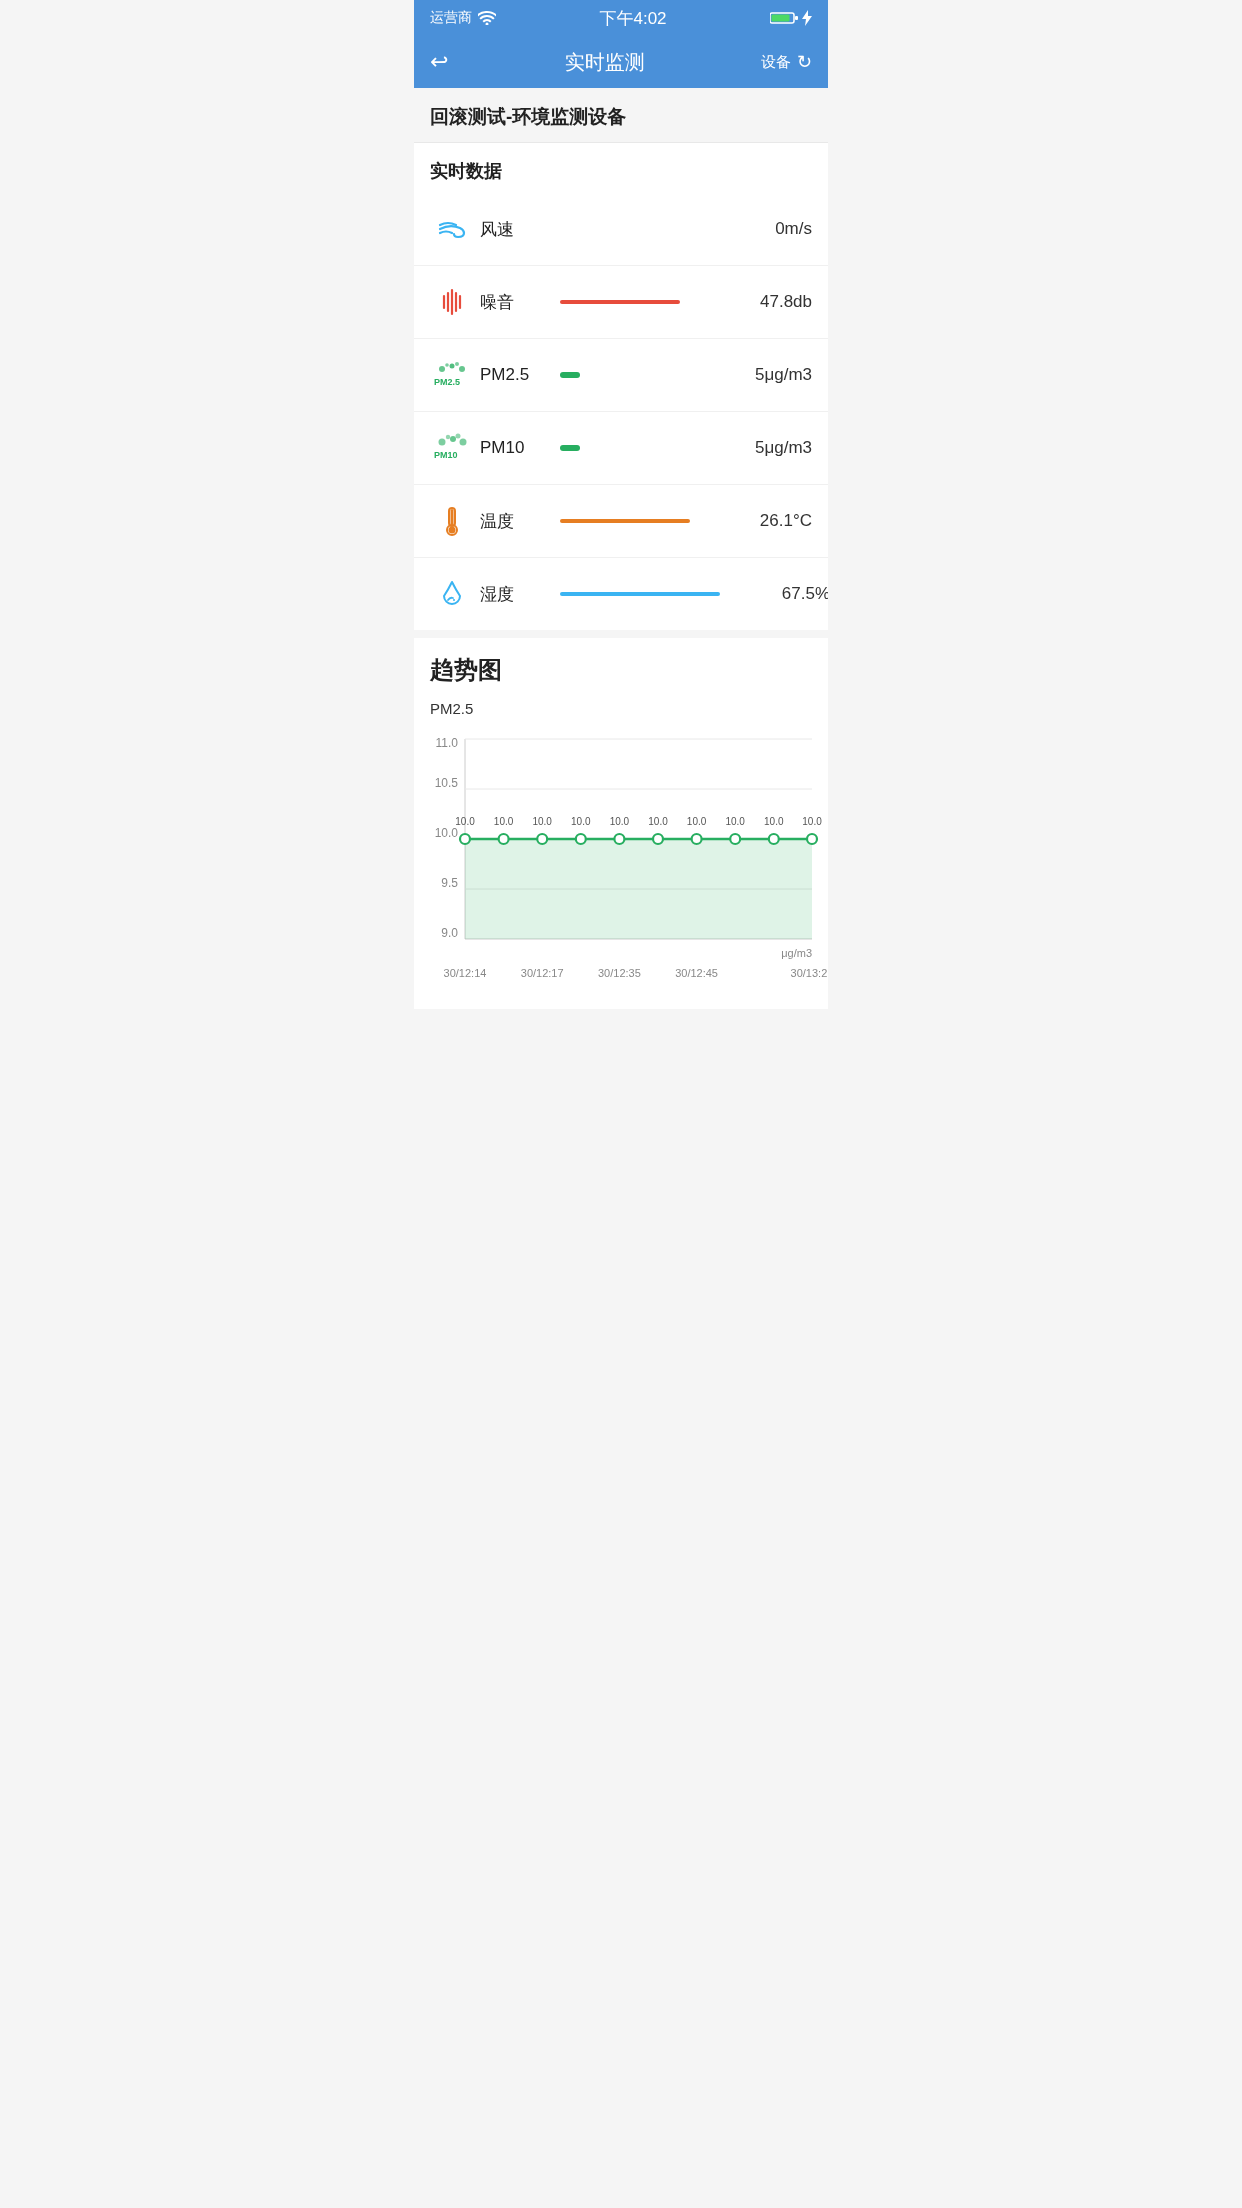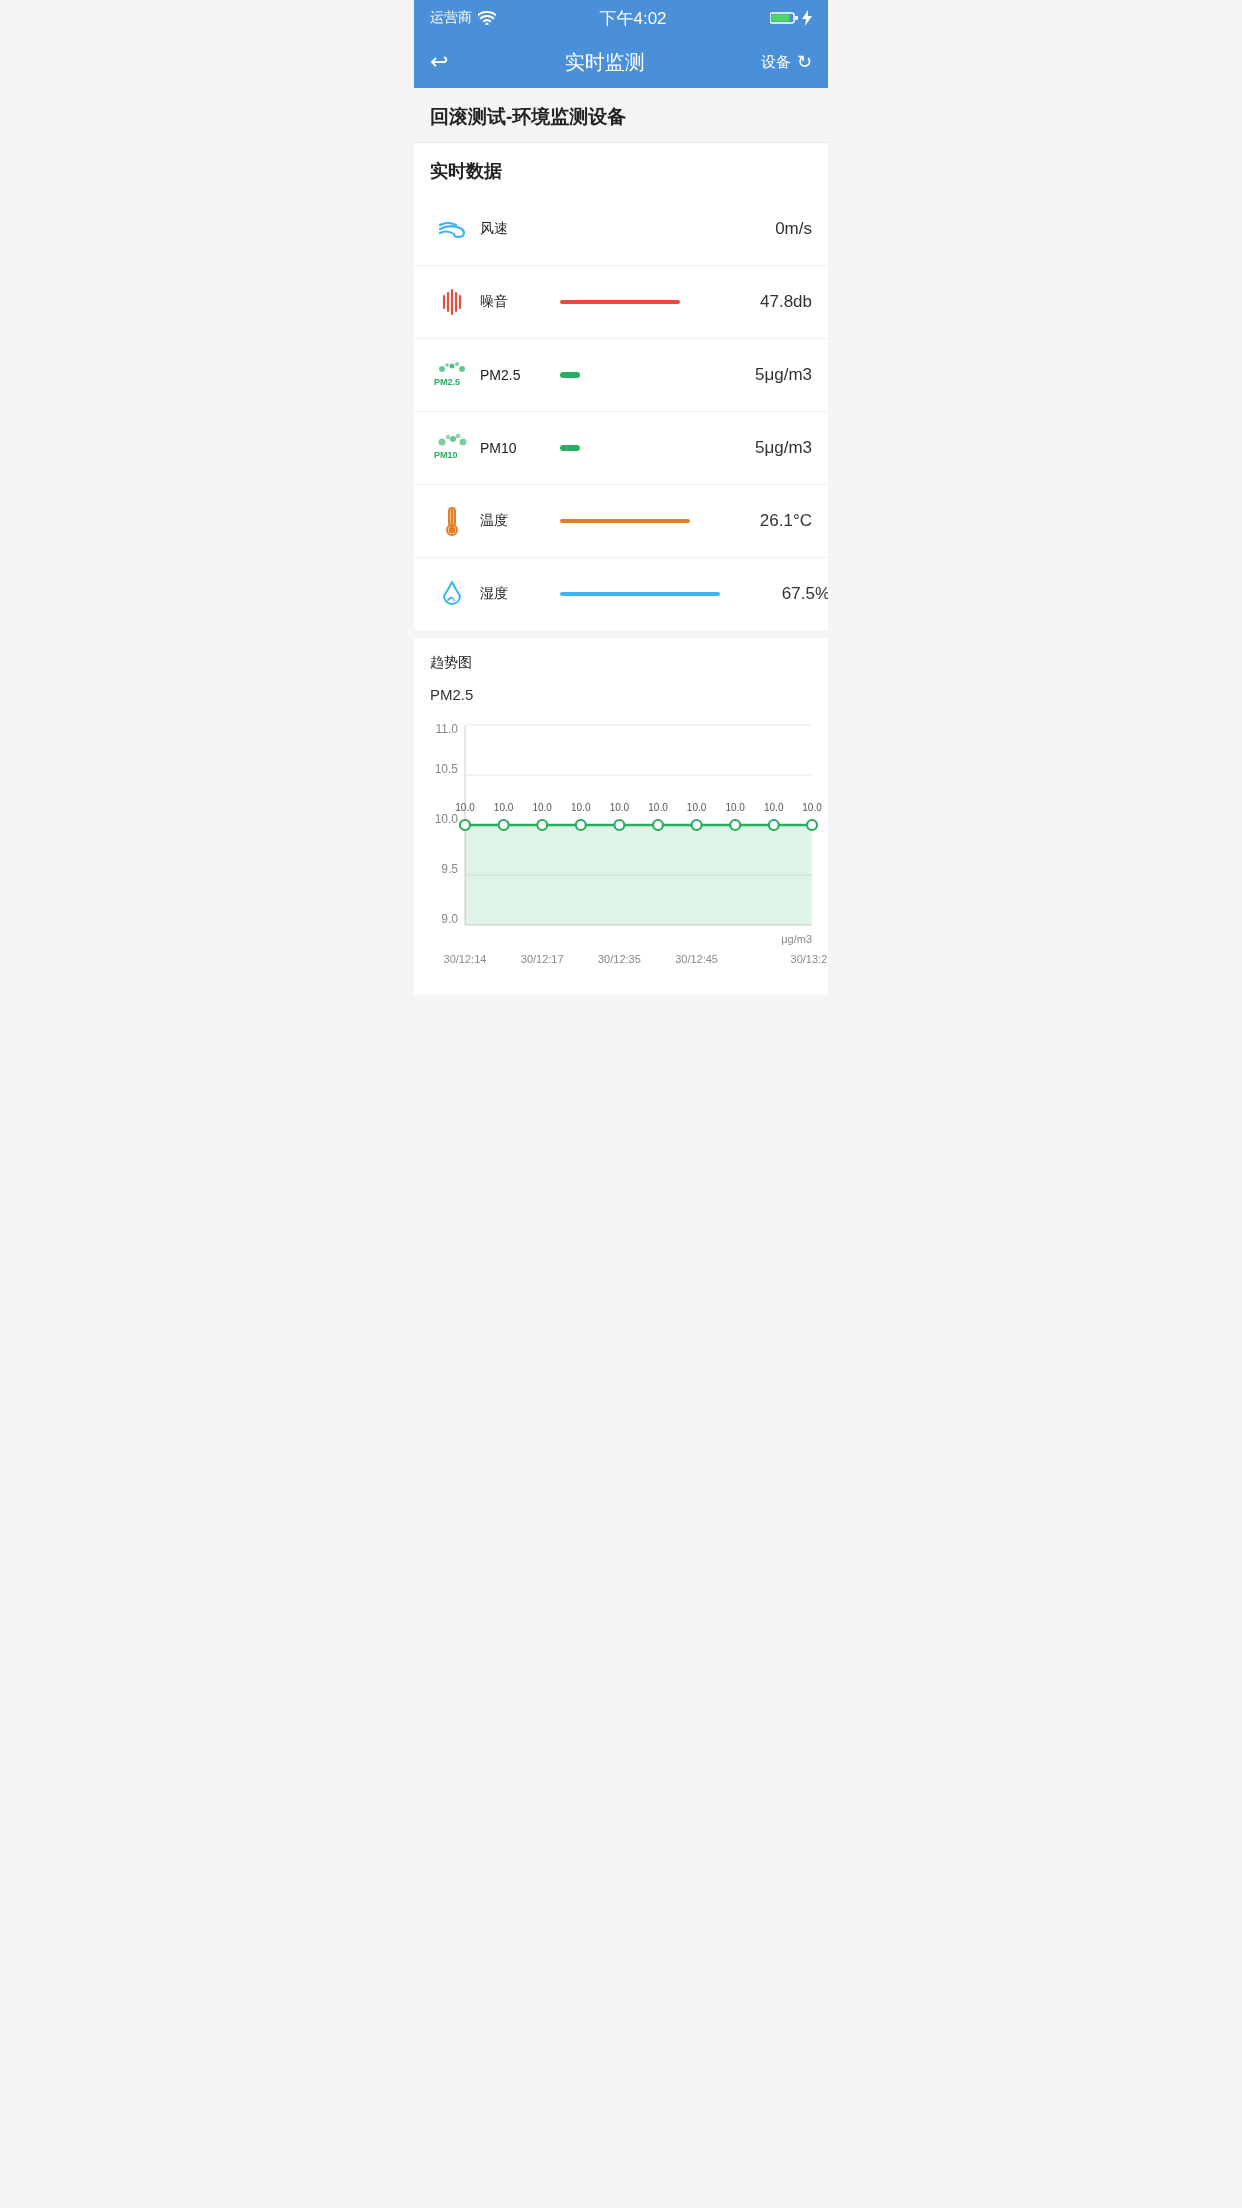--- a/index.html
+++ b/index.html
@@ -92,7 +92,7 @@
       flex-shrink: 0;
     }
     .row-name {
-      font-size: 14px;
+      font-size: 17px;
       color: #222;
       min-width: 70px;
       margin-left: 6px;

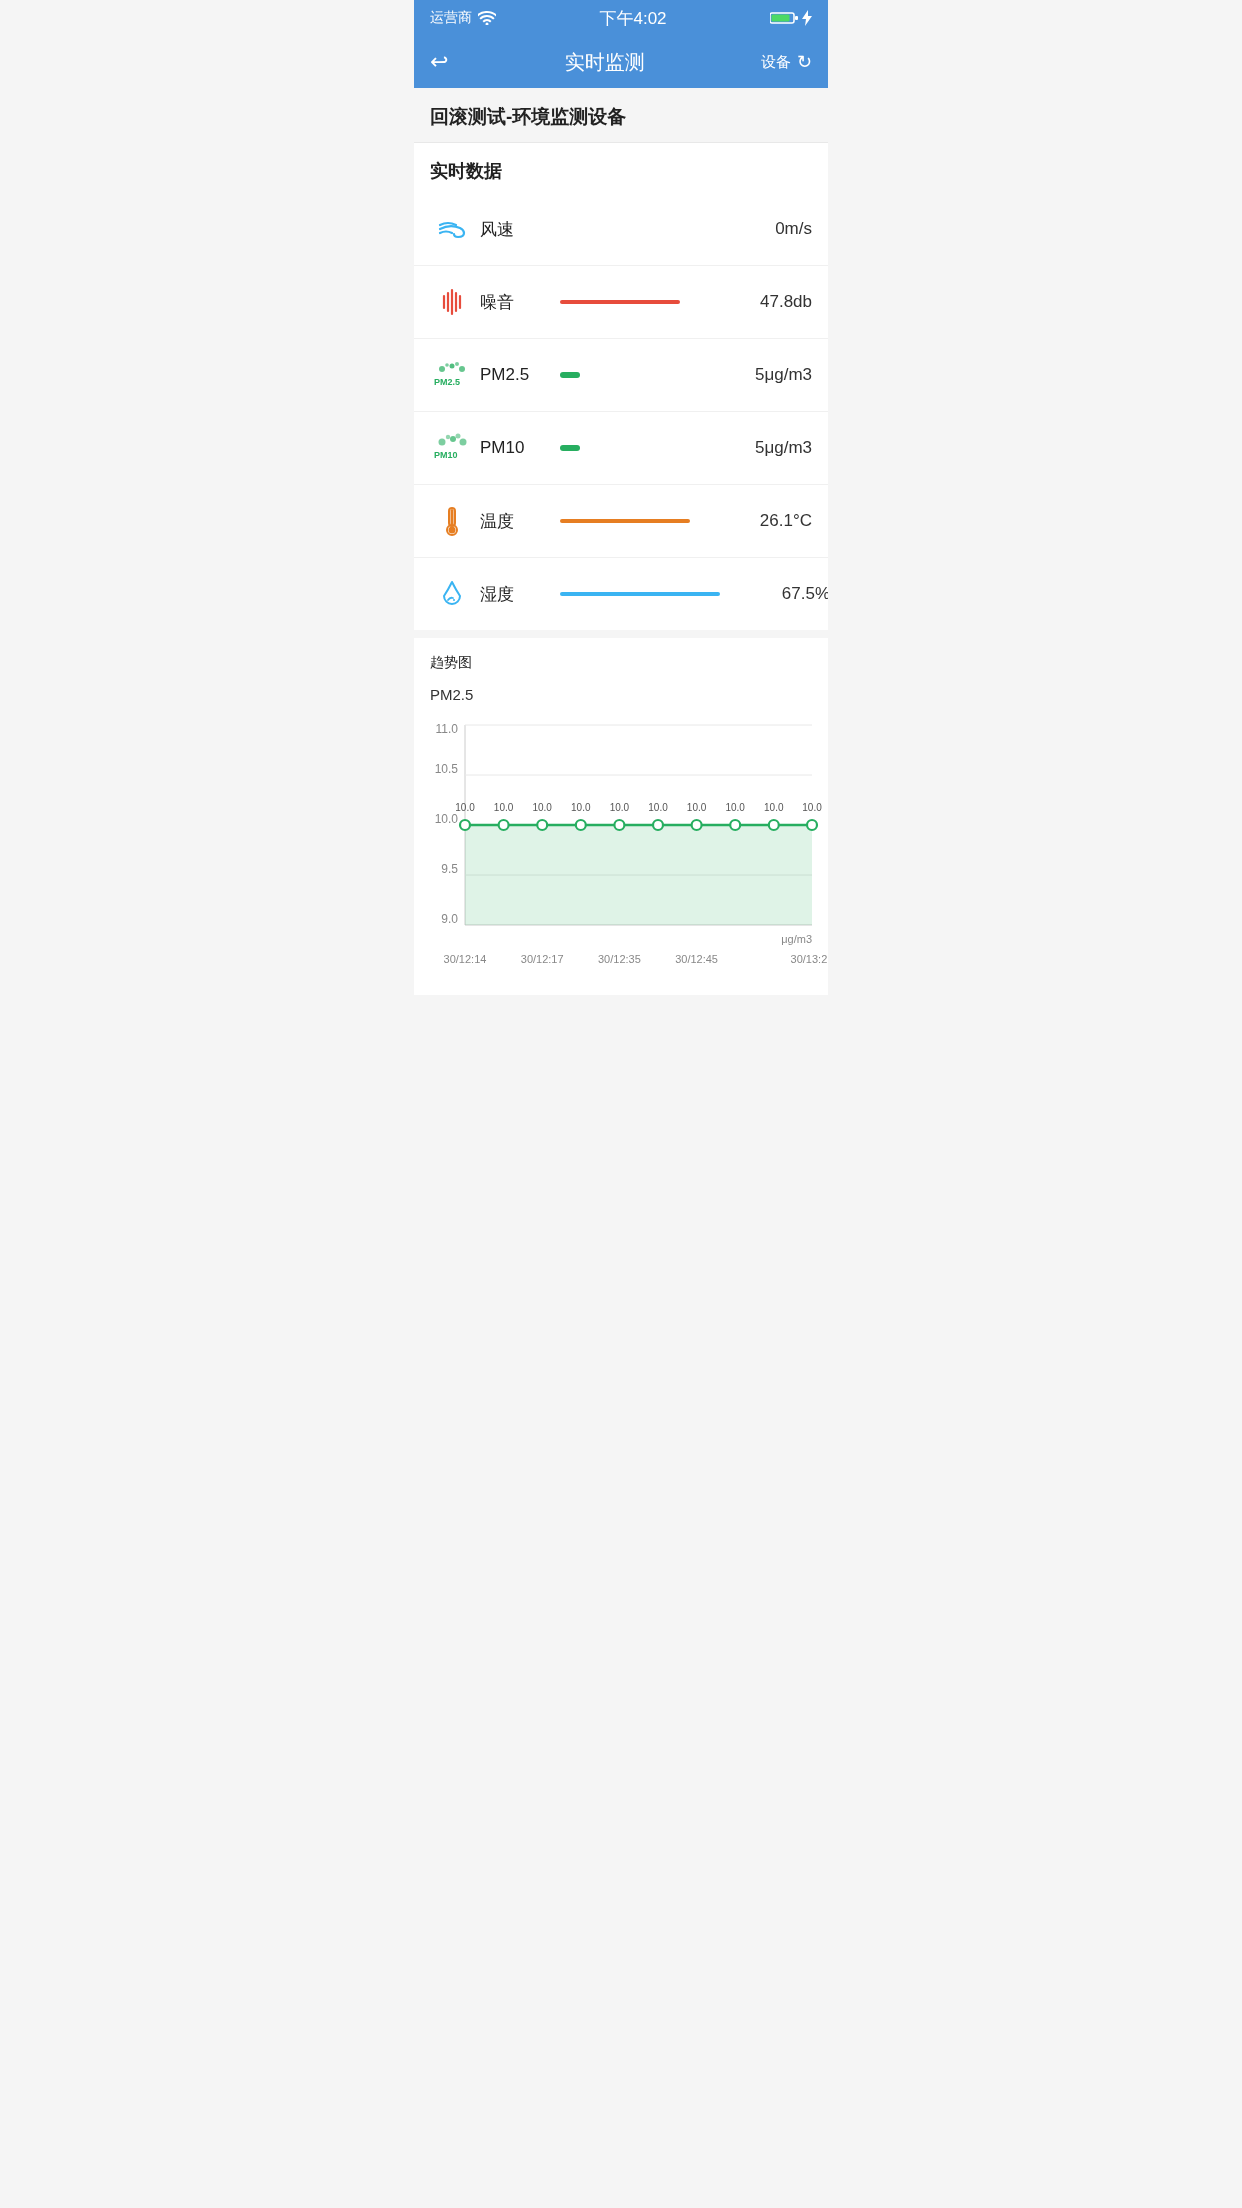--- a/index.html
+++ b/index.html
@@ -127,8 +127,8 @@
       margin-top: 8px;
     }
     .trend-label {
-      font-size: 14px;
-      font-weight: 400;
+      font-size: 24px;
+      font-weight: 700;
       color: #222;
       padding: 16px 16px 6px 16px;
     }

